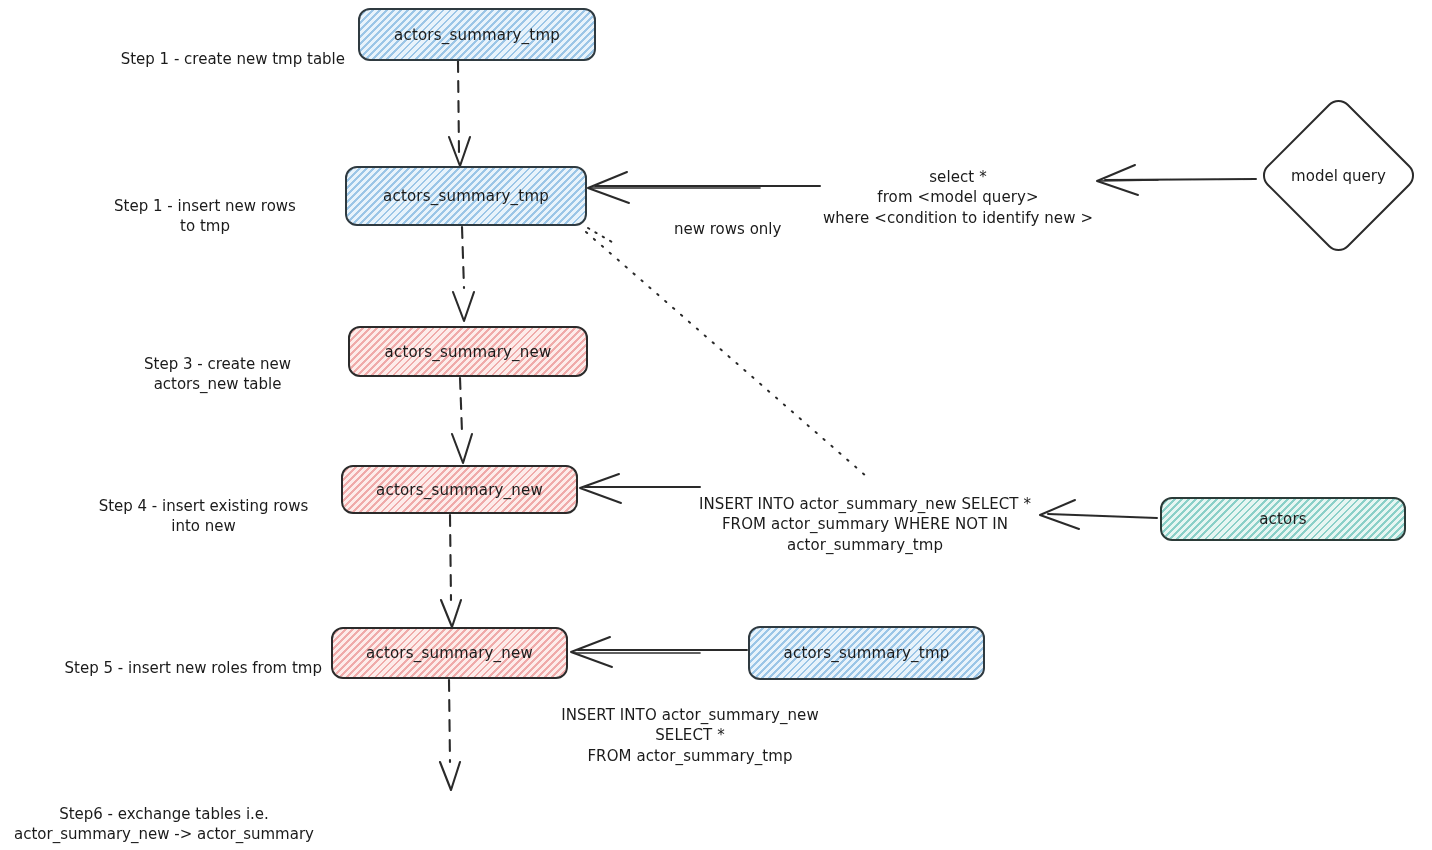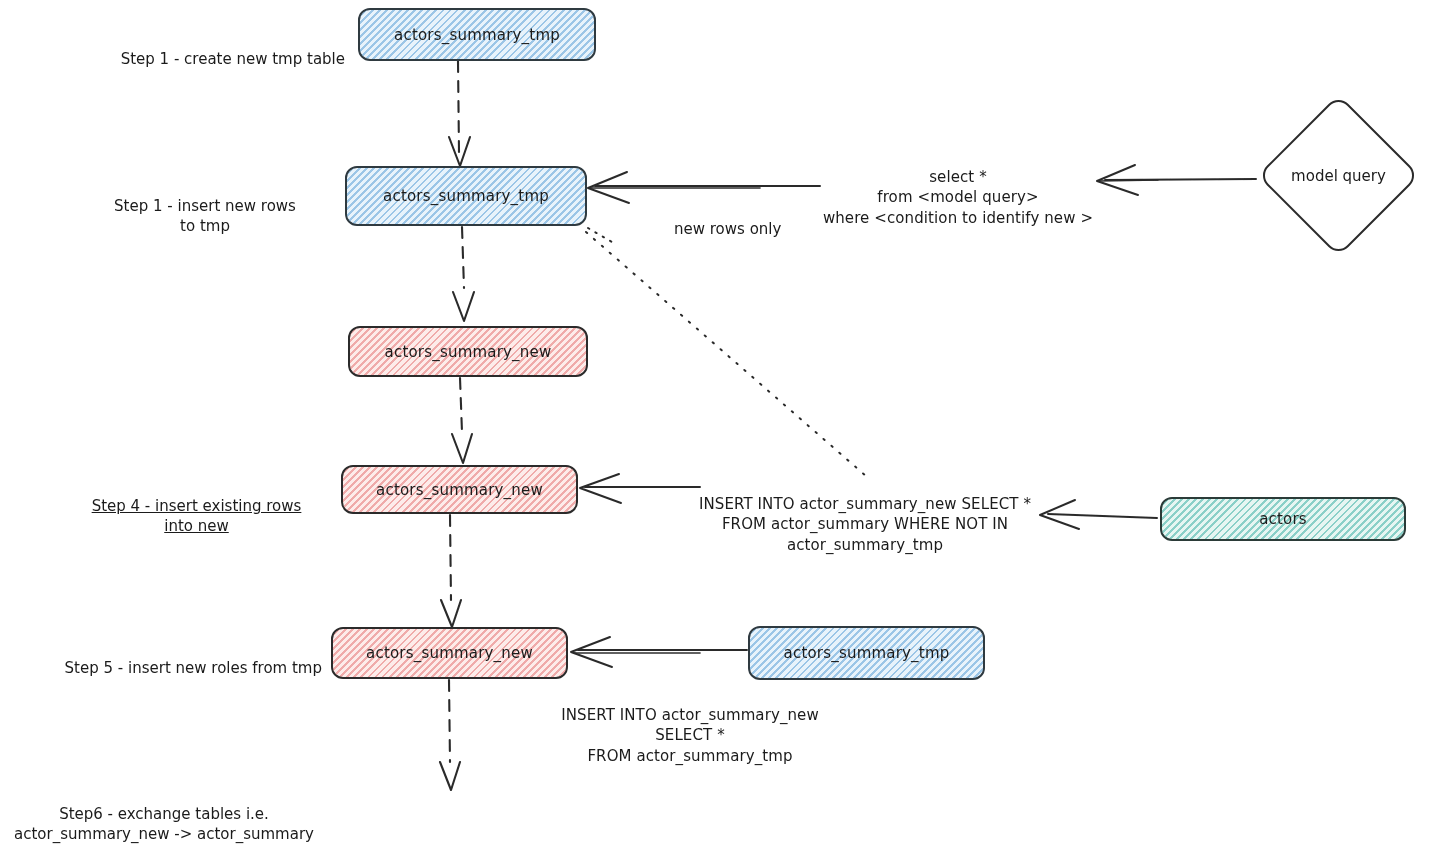--- a/index.html
+++ b/index.html
@@ -270,6 +270,10 @@
 to tmp</span>
   </div>
 
+  <div class="text center" style="left:95px; top:333px; width:245px;">
+    <span>Step 3 - create new
+actors_new table</span>
+  </div>
 
   <div class="text center" style="left:54px; top:475px; width:285px;text-decoration:underline;">
     <span>Step 4 - insert existing rows

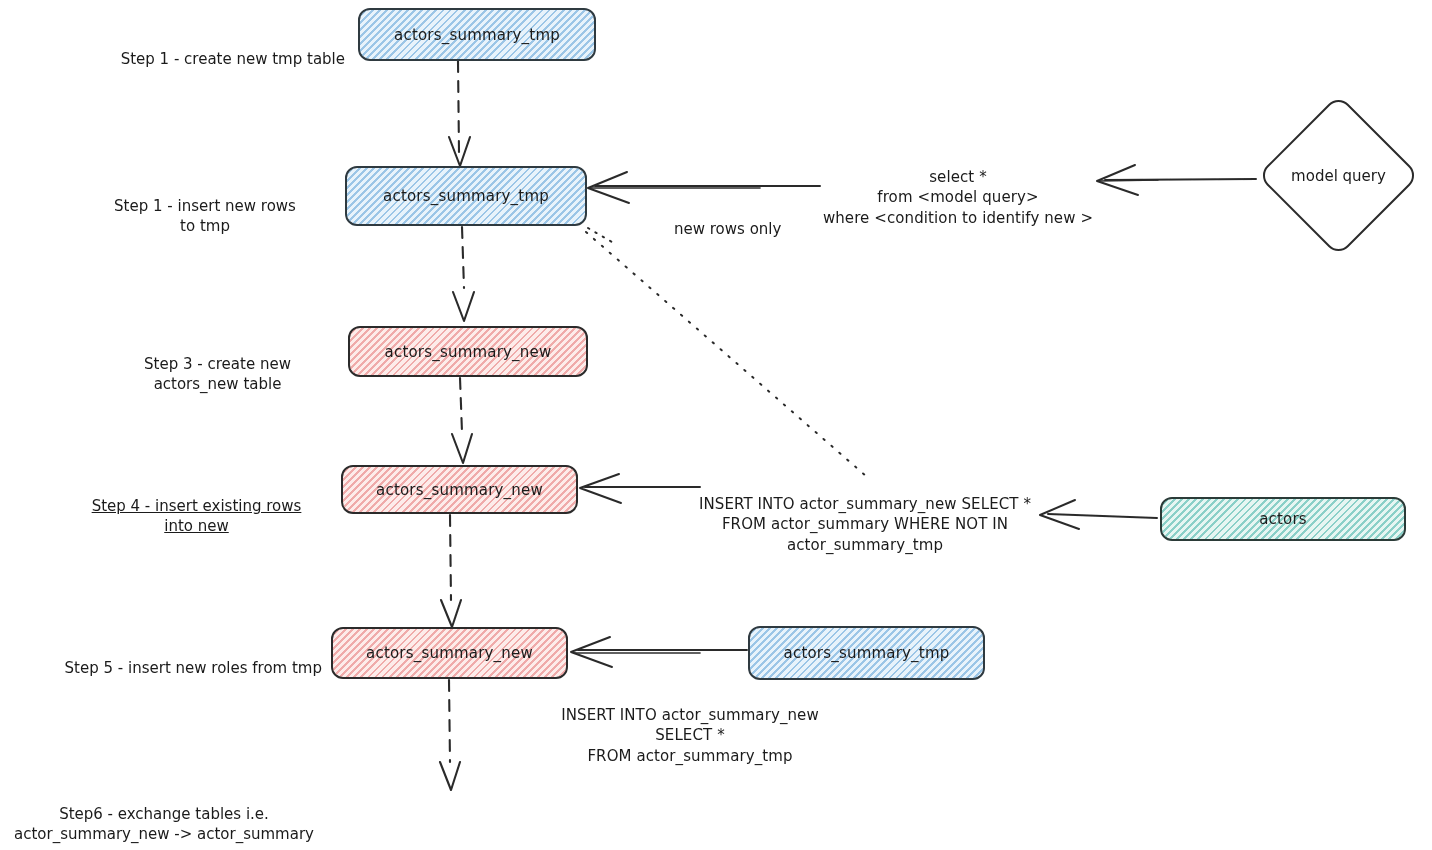--- a/index.html
+++ b/index.html
@@ -275,7 +275,7 @@
 actors_new table</span>
   </div>
 
-  <div class="text center" style="left:54px; top:475px; width:285px;text-decoration:underline;">
+  <div class="text center" style="left:61px; top:475px; width:285px;">
     <span>Step 4 - insert existing rows
 into new</span>
   </div>

